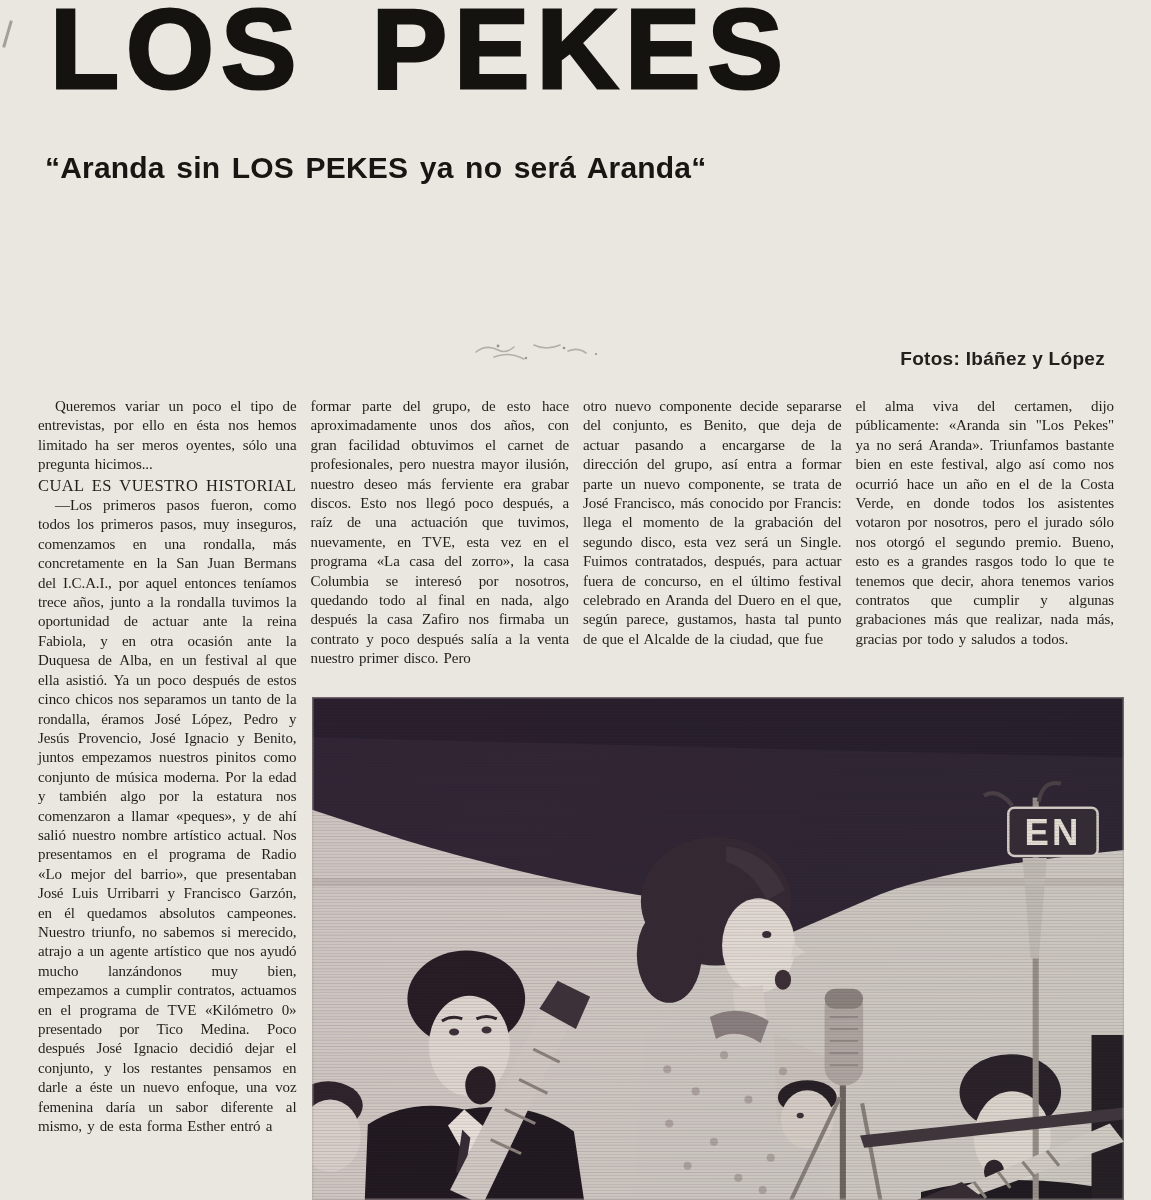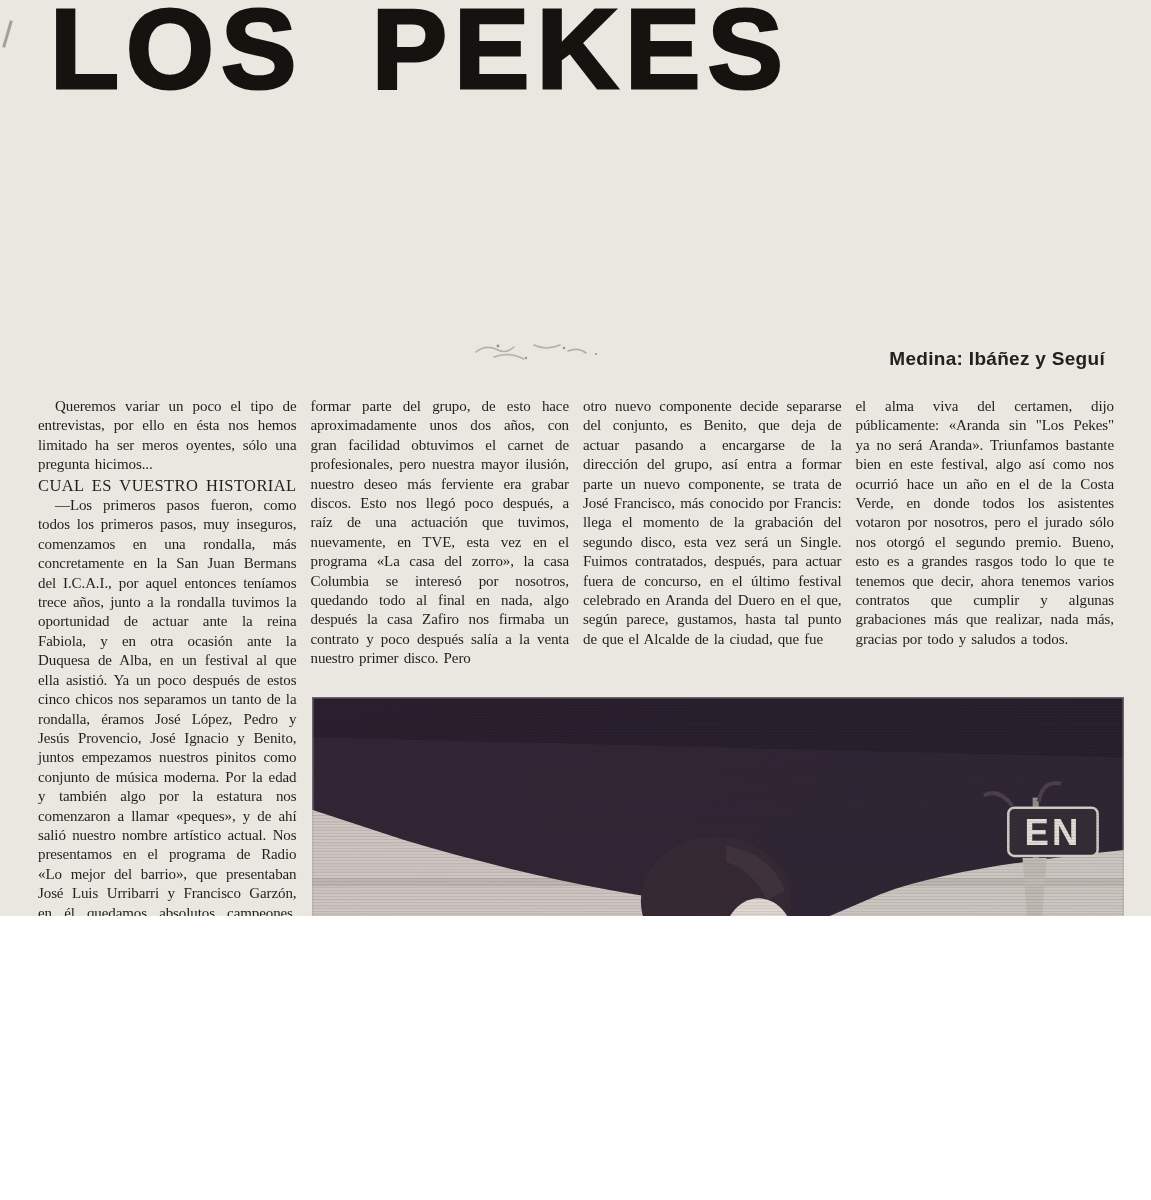--- a/index.html
+++ b/index.html
@@ -5,7 +5,7 @@
   html,body{margin:0;padding:0;}
   .page{
     position:relative;
-    width:1151px;height:916px;
+    width:1151px;height:1200px;
     background:#eae7e1;
     overflow:hidden;
     font-family:"Liberation Serif", serif;

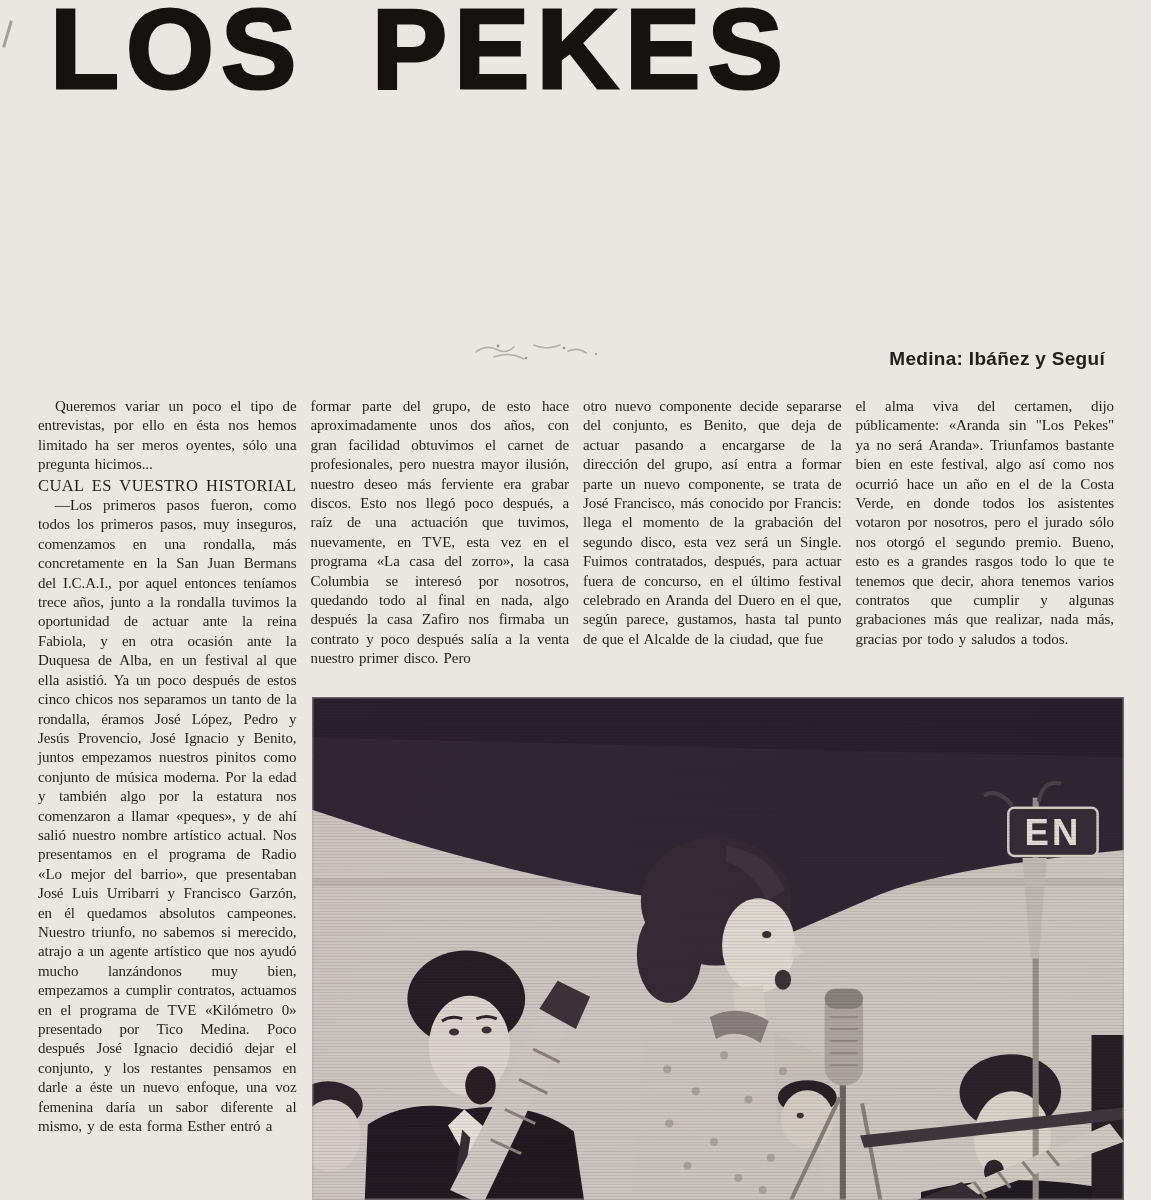--- a/index.html
+++ b/index.html
@@ -101,6 +101,7 @@
   <h1 class="headline">LOS PEKES</h1>
 
   <div class="subhead">
+    <div class="subline">“Aranda sin LOS PEKES ya no será Aranda“</div>
   </div>
 
   <svg class="smudge" viewBox="0 0 190 40">

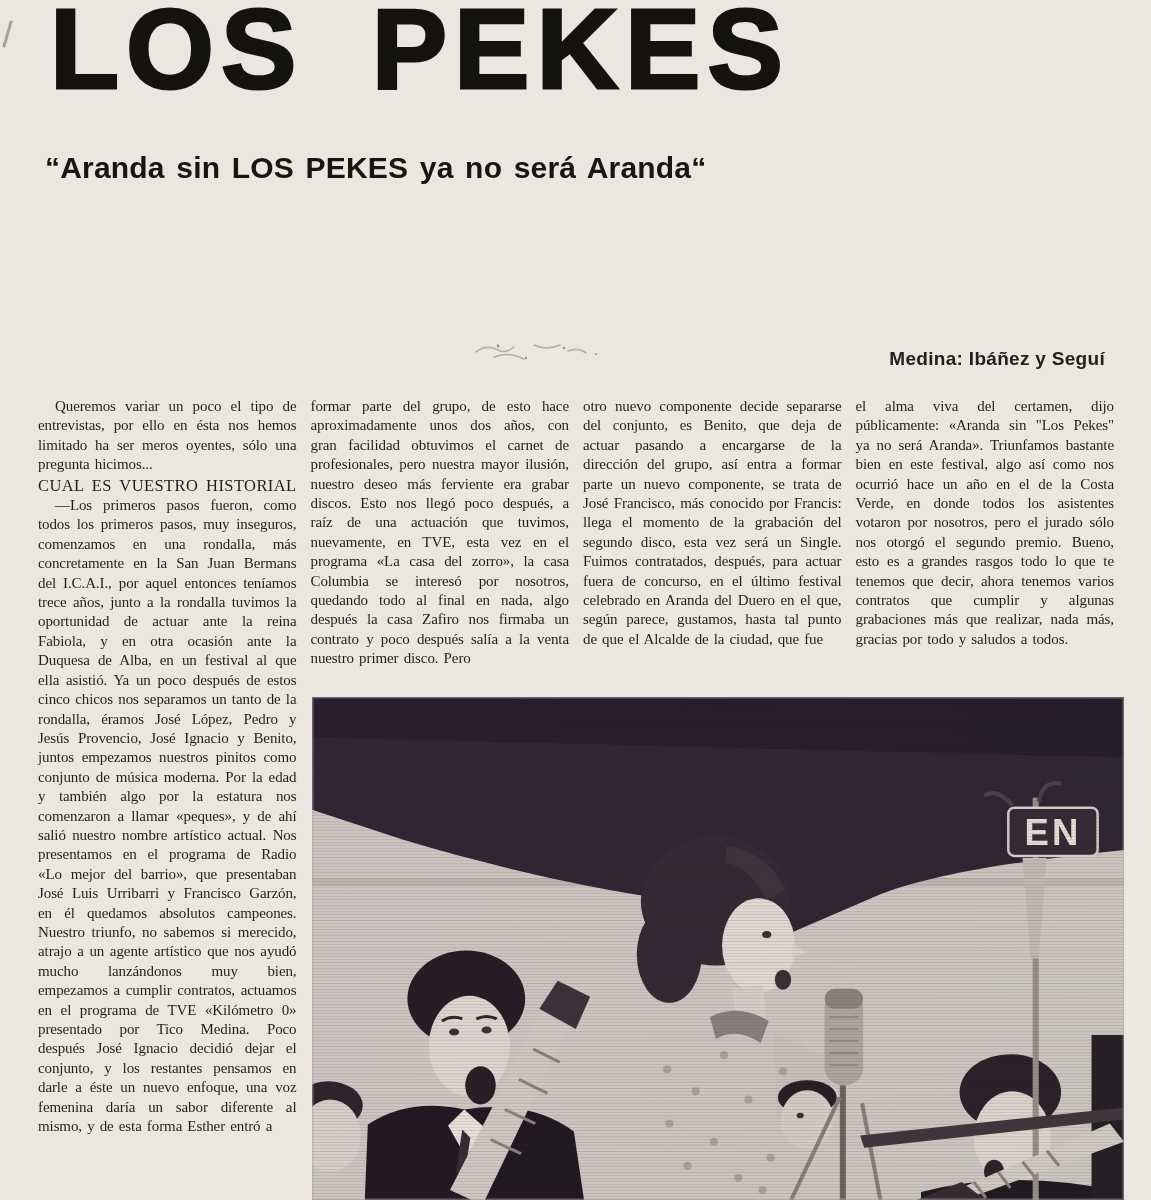--- a/index.html
+++ b/index.html
@@ -112,7 +112,7 @@
     <circle cx="128" cy="24" r="1.1" fill="#7d7871"></circle>
   </svg>
 
-  <div class="credit">Medina: Ibáñez y Seguí</div>
+  <div class="credit">Fotos: Ibáñez y López</div>
 
   <div class="cols">
     <div class="col">

